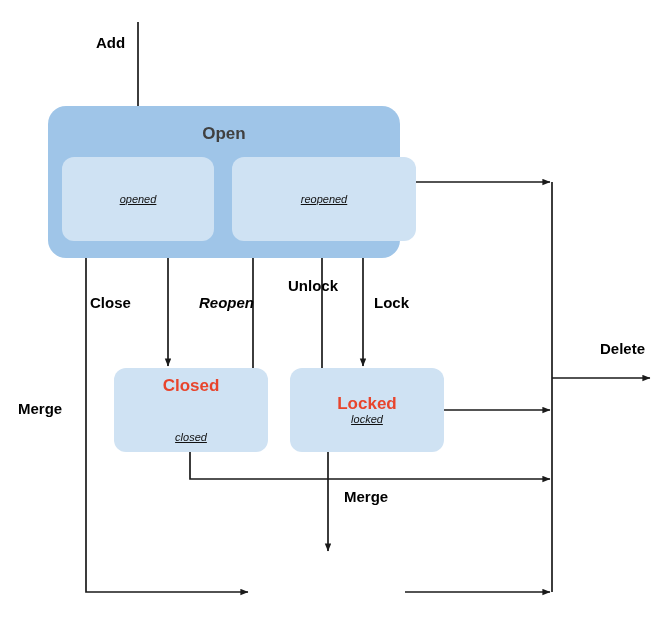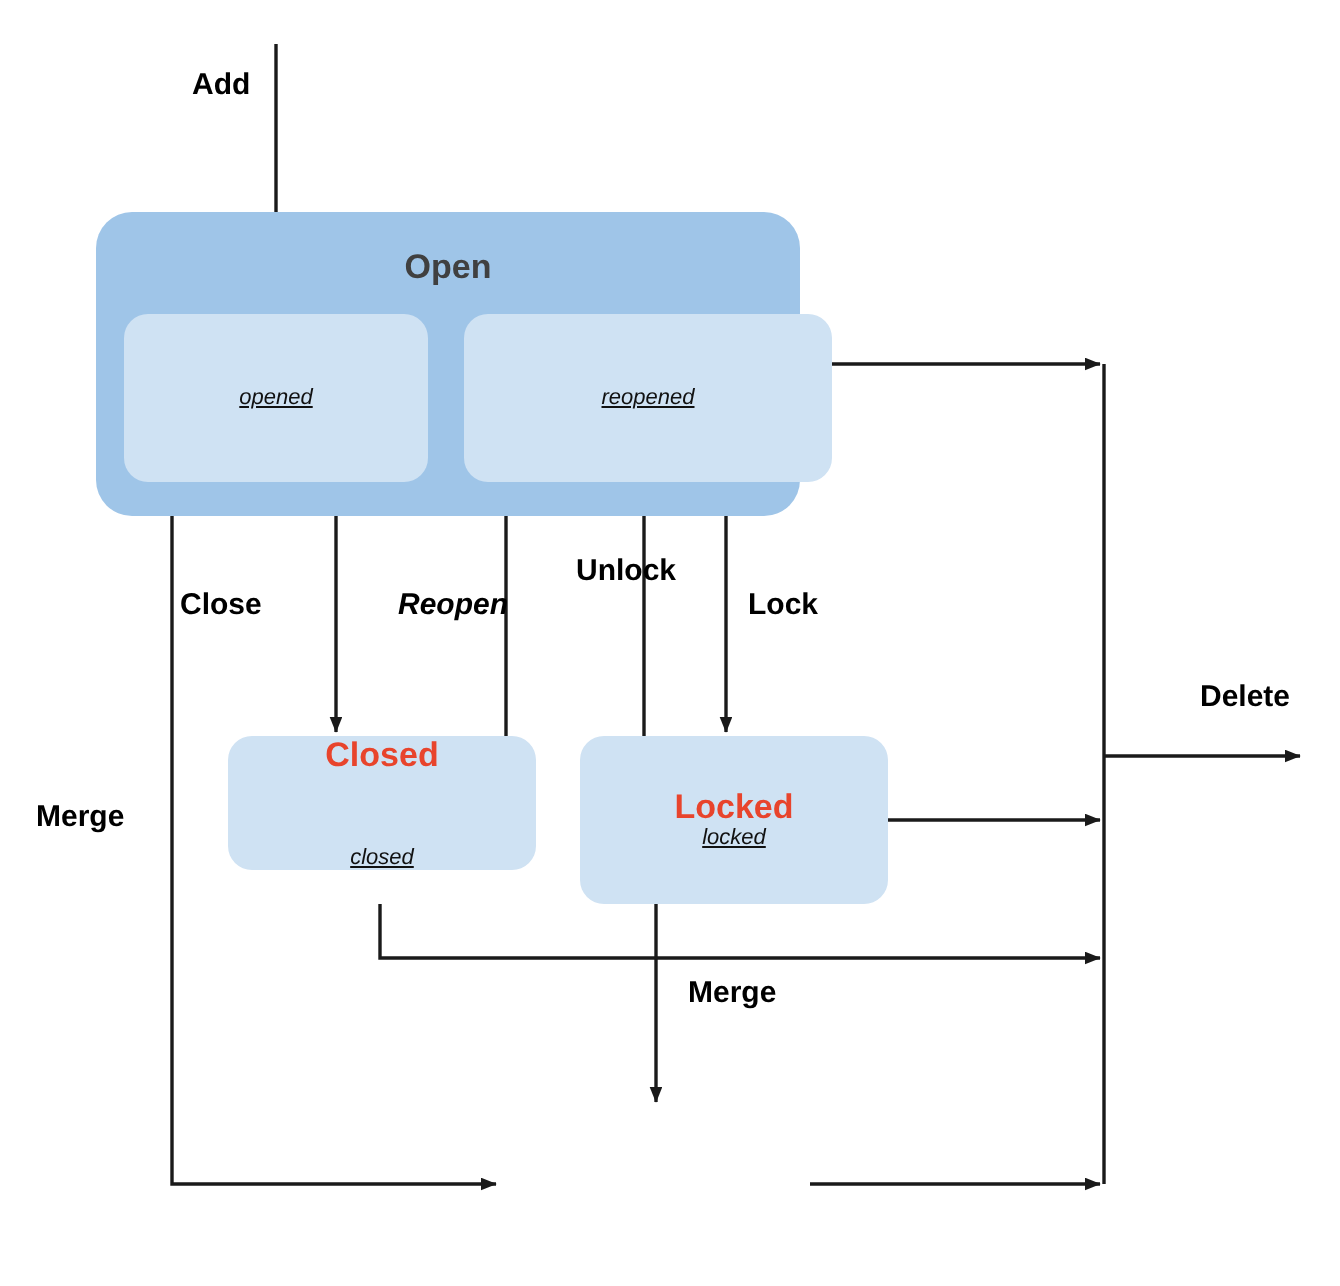--- a/index.html
+++ b/index.html
@@ -123,7 +123,7 @@
     <div class="state-code">reopened</div>
   </div>
 
-  <div class="node inner" style="left:114px; top:368px; width:154px; height:67px;gap:36px;">
+  <div class="node inner" style="left:114px; top:368px; width:154px; height:84px;gap:36px;">
     <div class="state-name">Closed</div>
     <div class="state-code">closed</div>
   </div>

